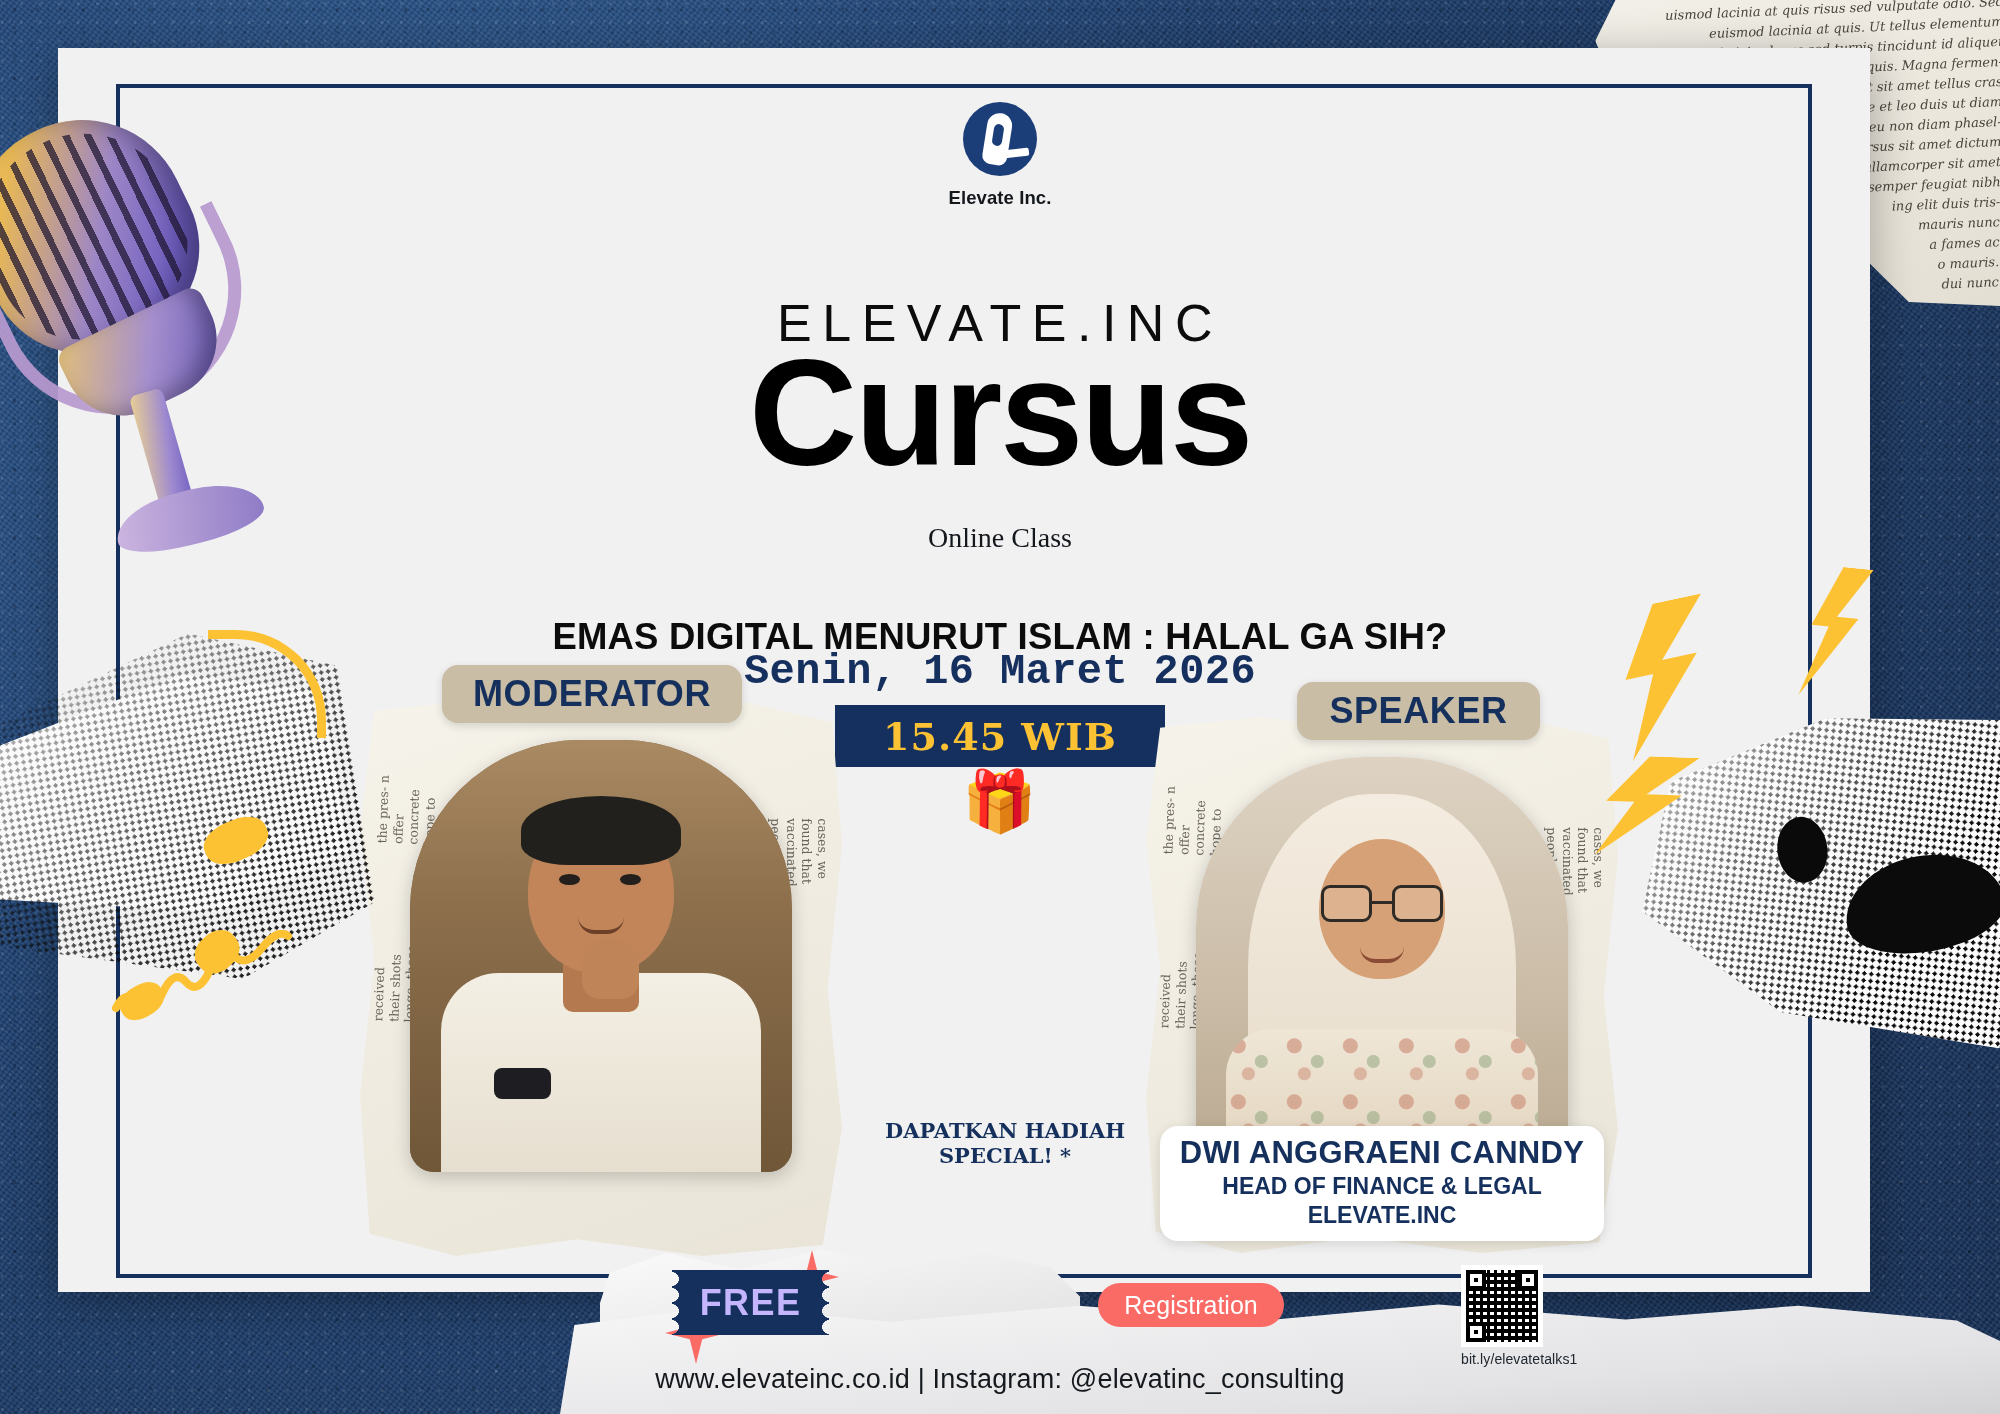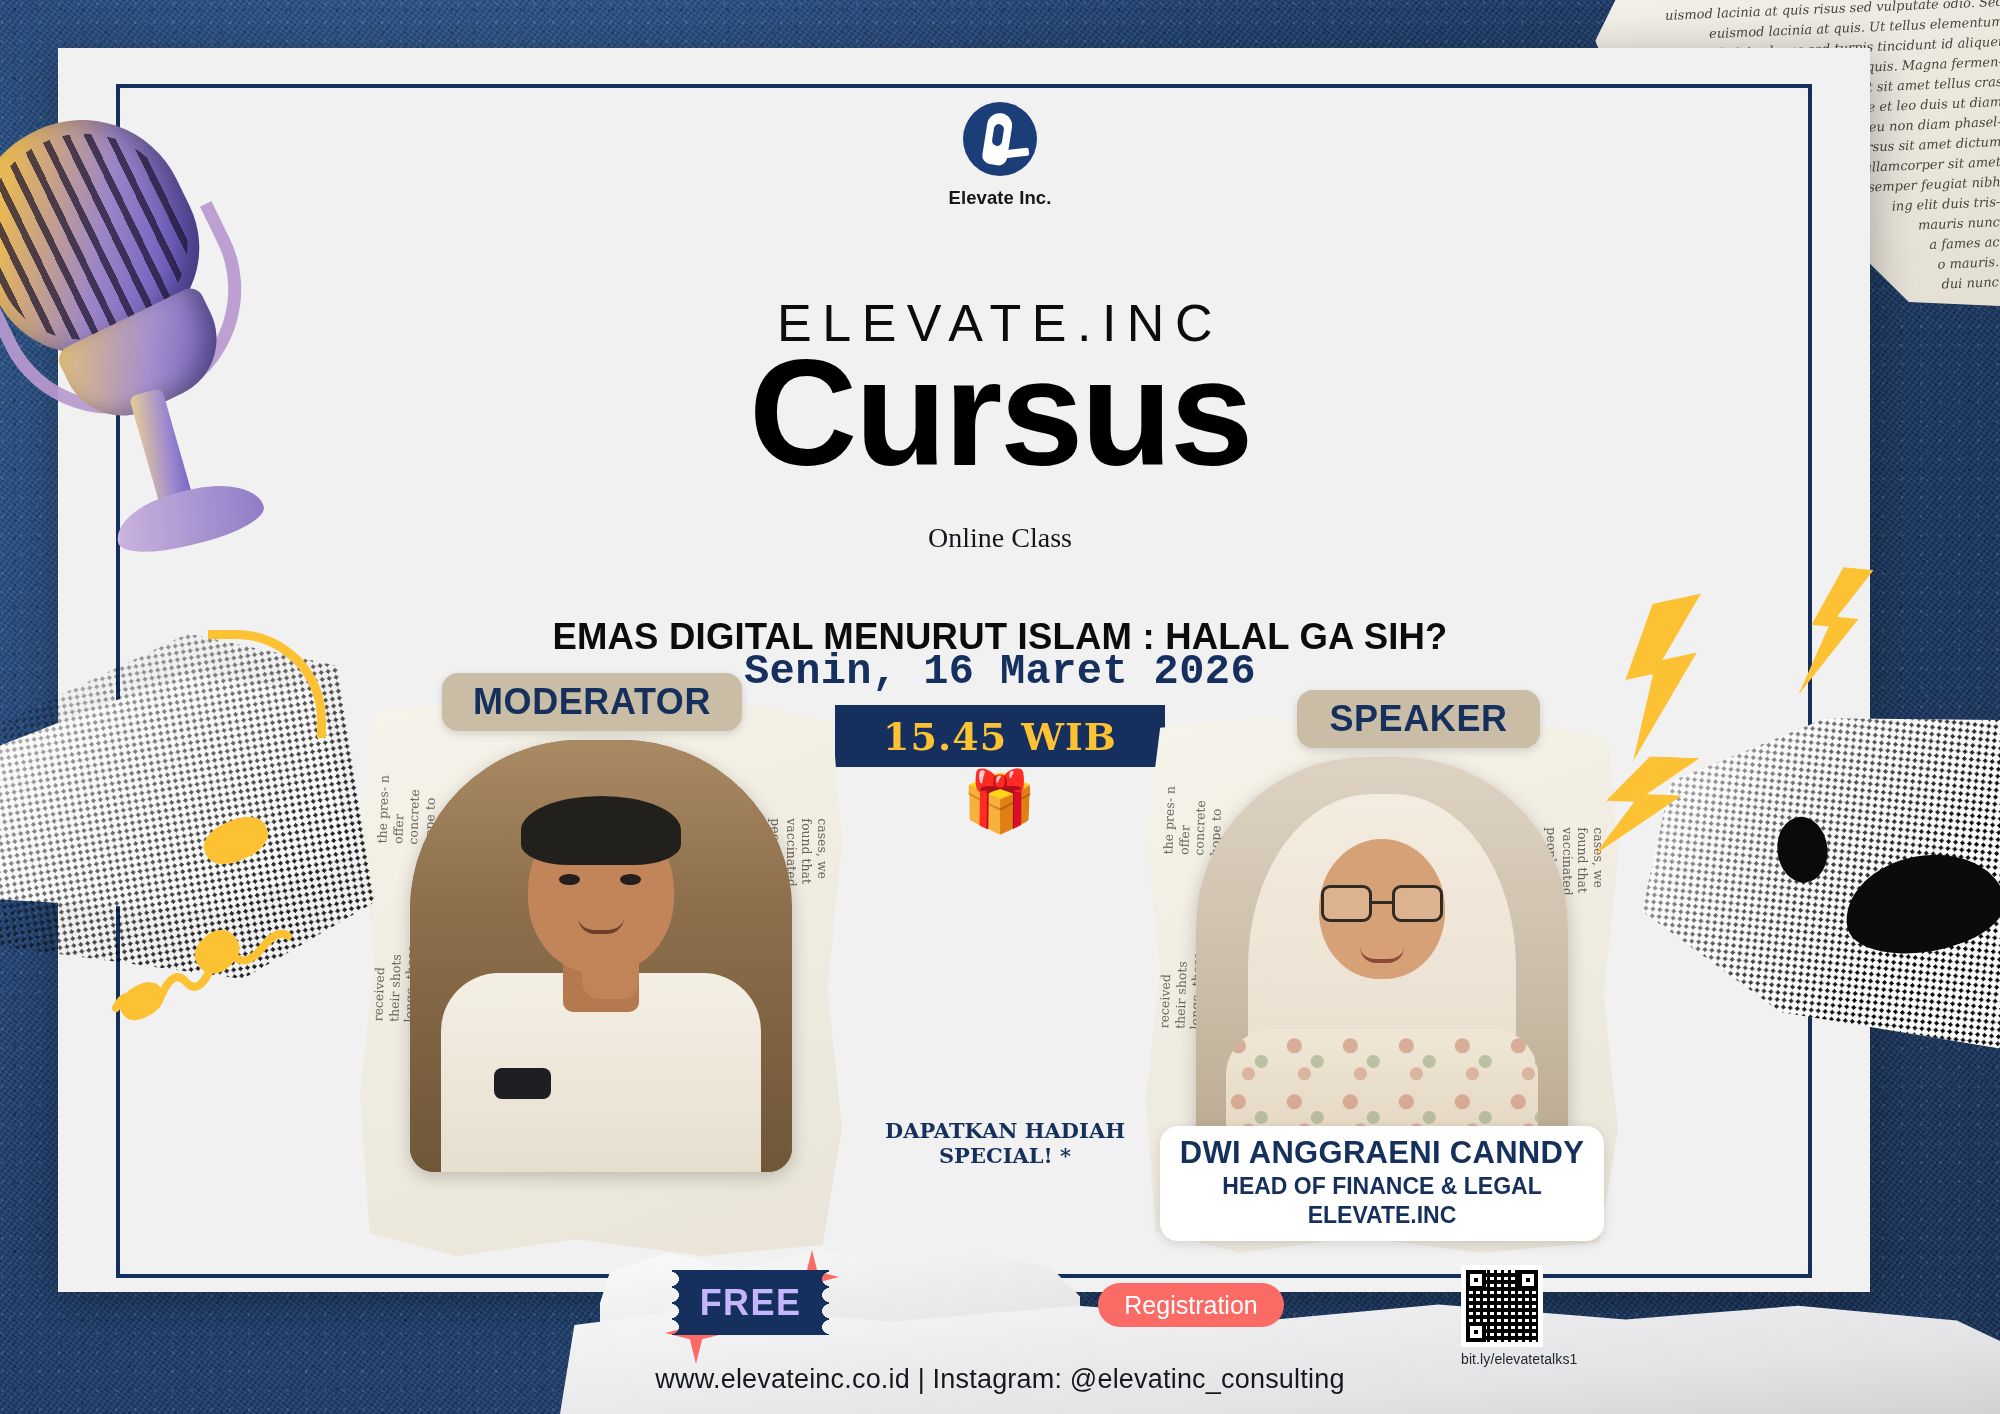--- a/index.html
+++ b/index.html
@@ -114,7 +114,7 @@
     position:absolute; background:#c9bda5; border-radius:16px;
     display:flex; align-items:center; justify-content:center;
     font-size:36px; font-weight:700; color:#16305d; letter-spacing:.6px;
-    z-index:6; box-shadow:0 3px 9px rgba(0,0,0,.14);margin-top:8px;
+    z-index:6; box-shadow:0 3px 9px rgba(0,0,0,.14);
   }
   #badge-moderator{ left:442px; top:665px; width:300px; height:58px; }
   #badge-speaker{   left:1297px; top:682px; width:243px; height:58px; }

